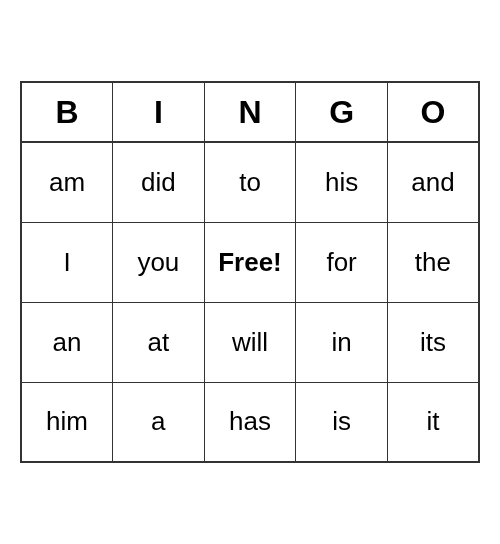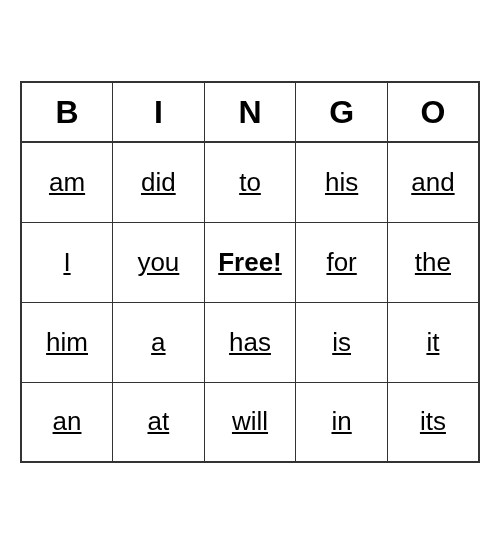--- a/index.html
+++ b/index.html
@@ -42,7 +42,6 @@
 
     .bingo-card tbody td {
       font-size: 26px;
-      text-decoration: underline;
     }
 
     table {

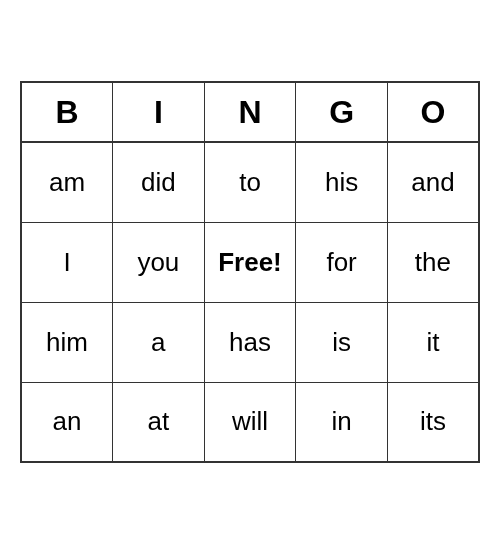--- a/index.html
+++ b/index.html
@@ -77,19 +77,19 @@
         <td>the</td>
       </tr>
       <tr>
+        <td>an</td>
+        <td>at</td>
+        <td>will</td>
+        <td>in</td>
+        <td>its</td>
+      </tr>
+      <tr>
         <td>him</td>
         <td>a</td>
         <td>has</td>
         <td>is</td>
         <td>it</td>
       </tr>
-      <tr>
-        <td>an</td>
-        <td>at</td>
-        <td>will</td>
-        <td>in</td>
-        <td>its</td>
-      </tr>
     </tbody>
 </table>
 

